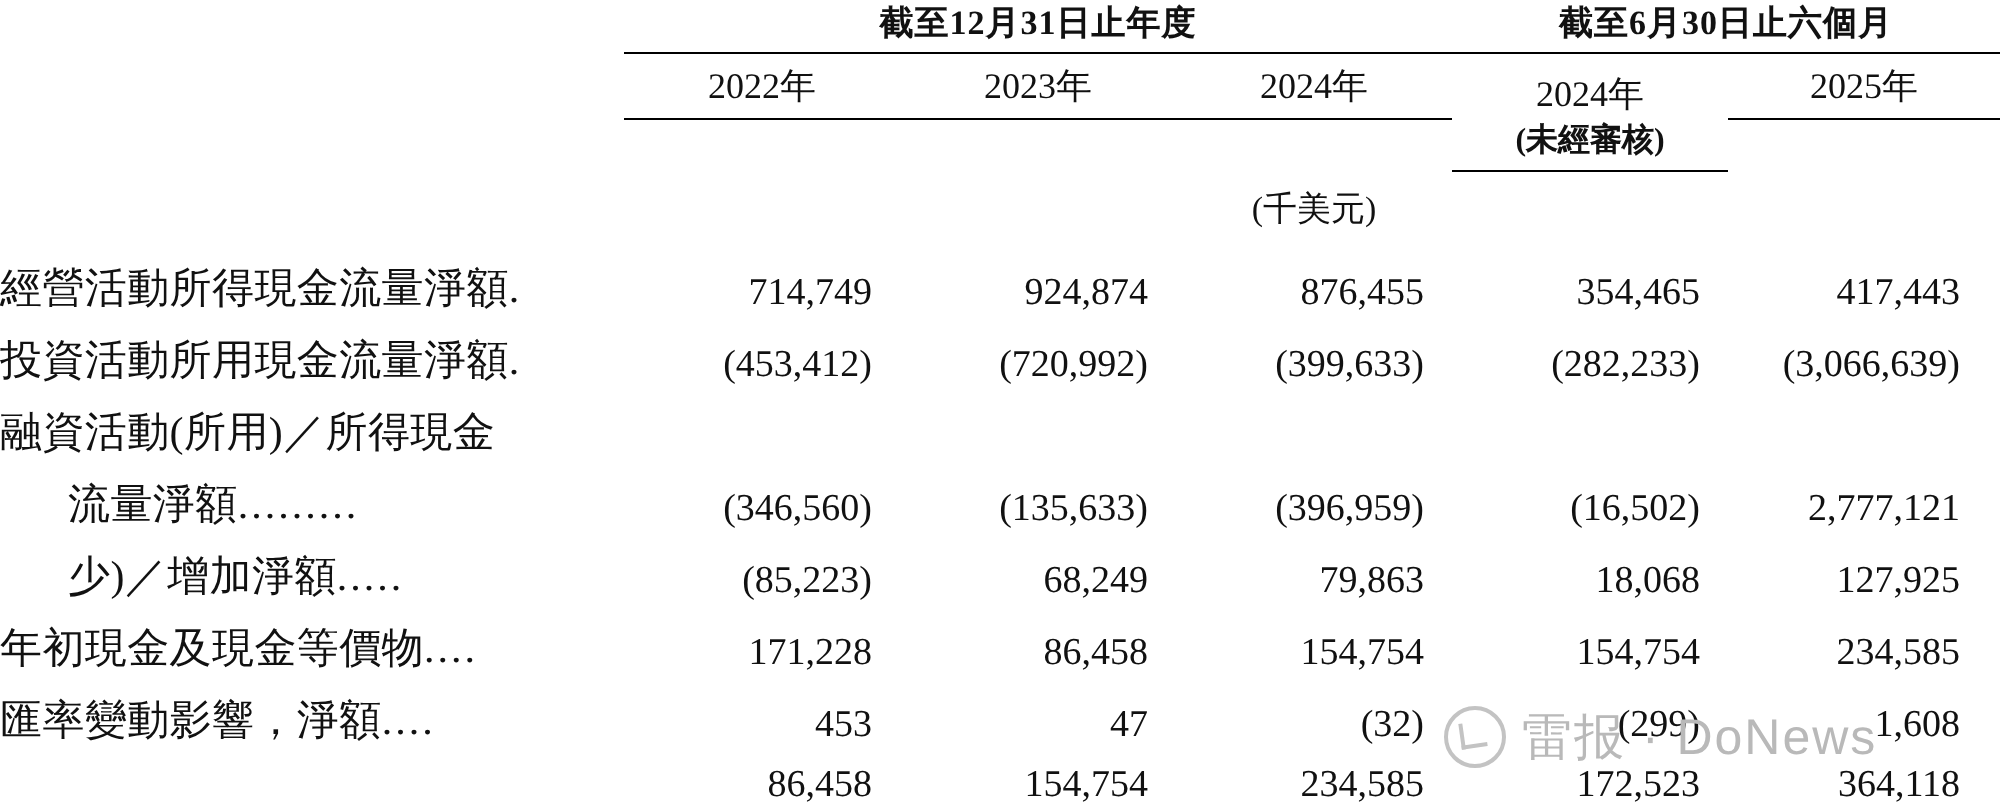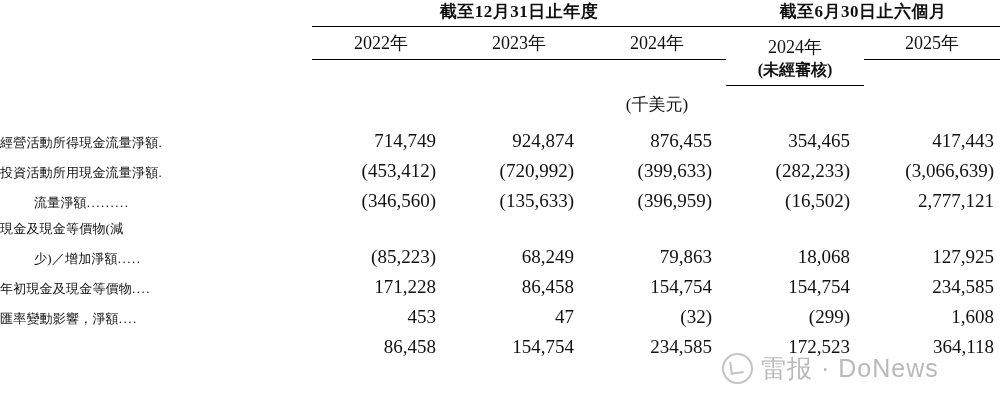--- a/index.html
+++ b/index.html
@@ -69,7 +69,7 @@
 
   tbody td.label {
     text-align: left;
-    font-size: 13px;
+    font-size: 21px;
     padding: 4px 6px 4px 0;
     white-space: nowrap;
     letter-spacing: 0.2px;

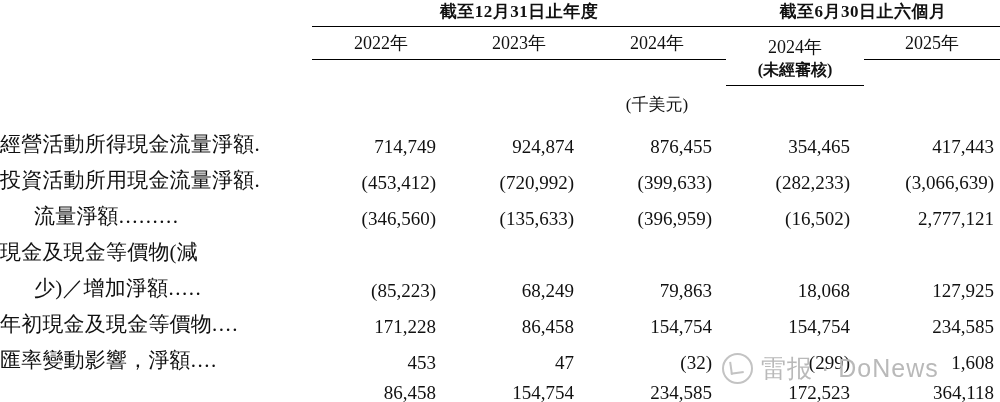--- a/index.html
+++ b/index.html
@@ -89,7 +89,7 @@
     margin-top: 36px;
   }
   tbody td.num.last {
-    padding-right: 6px;
+    padding-right: 20px;
   }
 
   

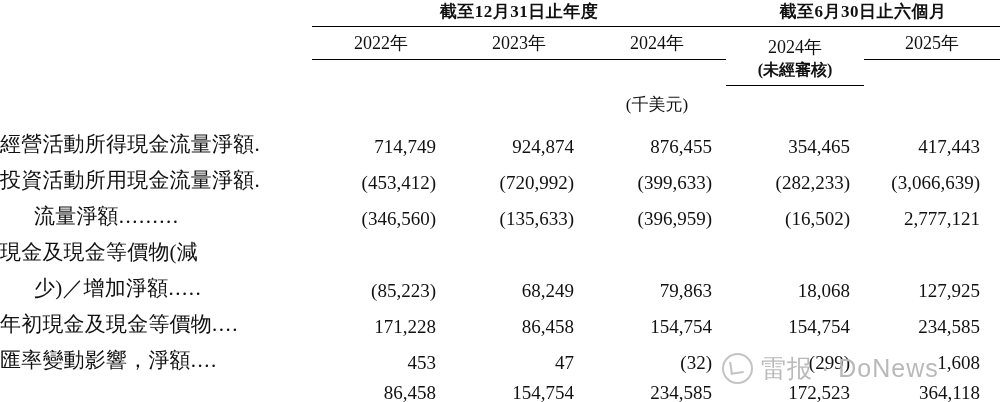--- a/index.html
+++ b/index.html
@@ -194,6 +194,14 @@
         <td class="num last">(3,066,639)</td>
       </tr>
 
+      <tr>
+        <td class="label"><span>融資活動(所用)／所得現金</span><span class="lead"></span></td>
+        <td class="num"></td>
+        <td class="num"></td>
+        <td class="num"></td>
+        <td class="num"></td>
+        <td class="num last"></td>
+      </tr>
 
       <tr>
         <td class="label indent"><span>流量淨額</span><span class="lead">.........</span></td>

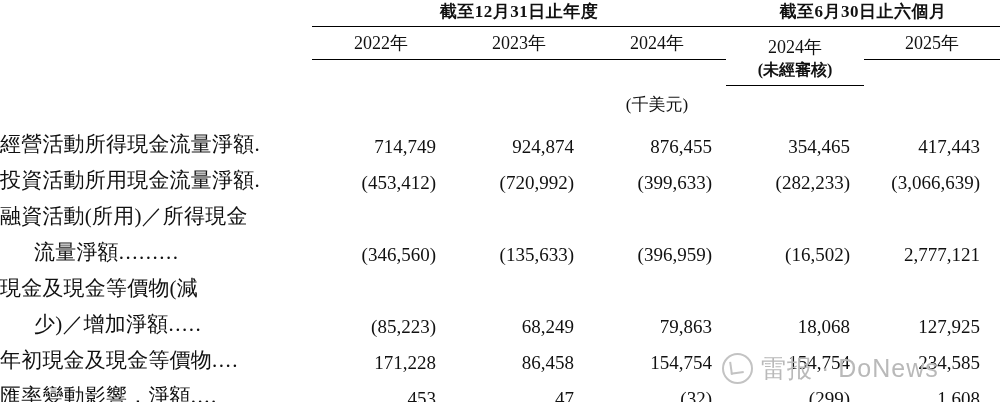--- a/index.html
+++ b/index.html
@@ -212,14 +212,6 @@
         <td class="num last">2,777,121</td>
       </tr>
 
-      <tr>
-        <td class="label"><span>現金及現金等價物(減</span><span class="lead"></span></td>
-        <td class="num"></td>
-        <td class="num"></td>
-        <td class="num"></td>
-        <td class="num"></td>
-        <td class="num last"></td>
-      </tr>
 
       <tr>
         <td class="label indent"><span>少)／增加淨額</span><span class="lead">.....</span></td>

